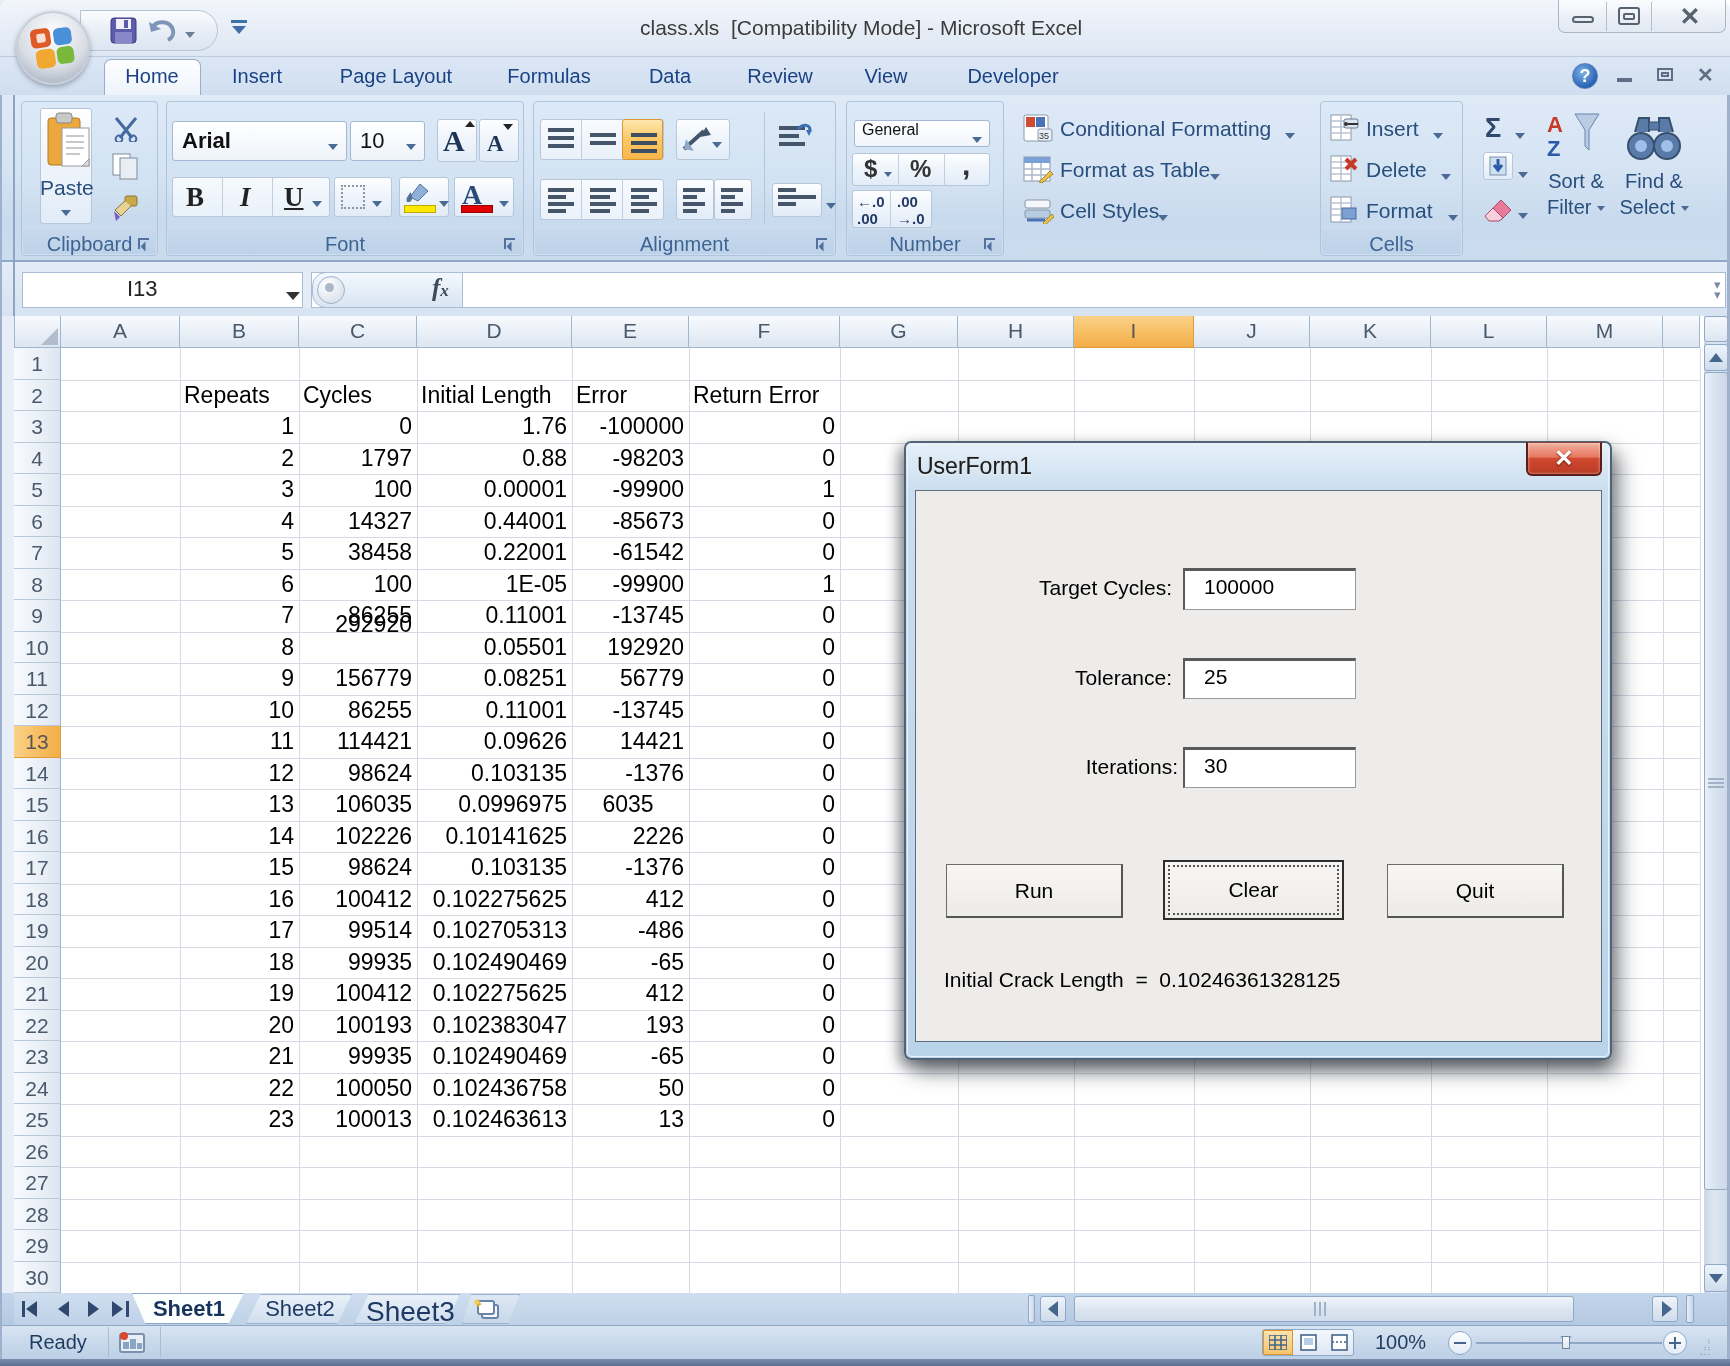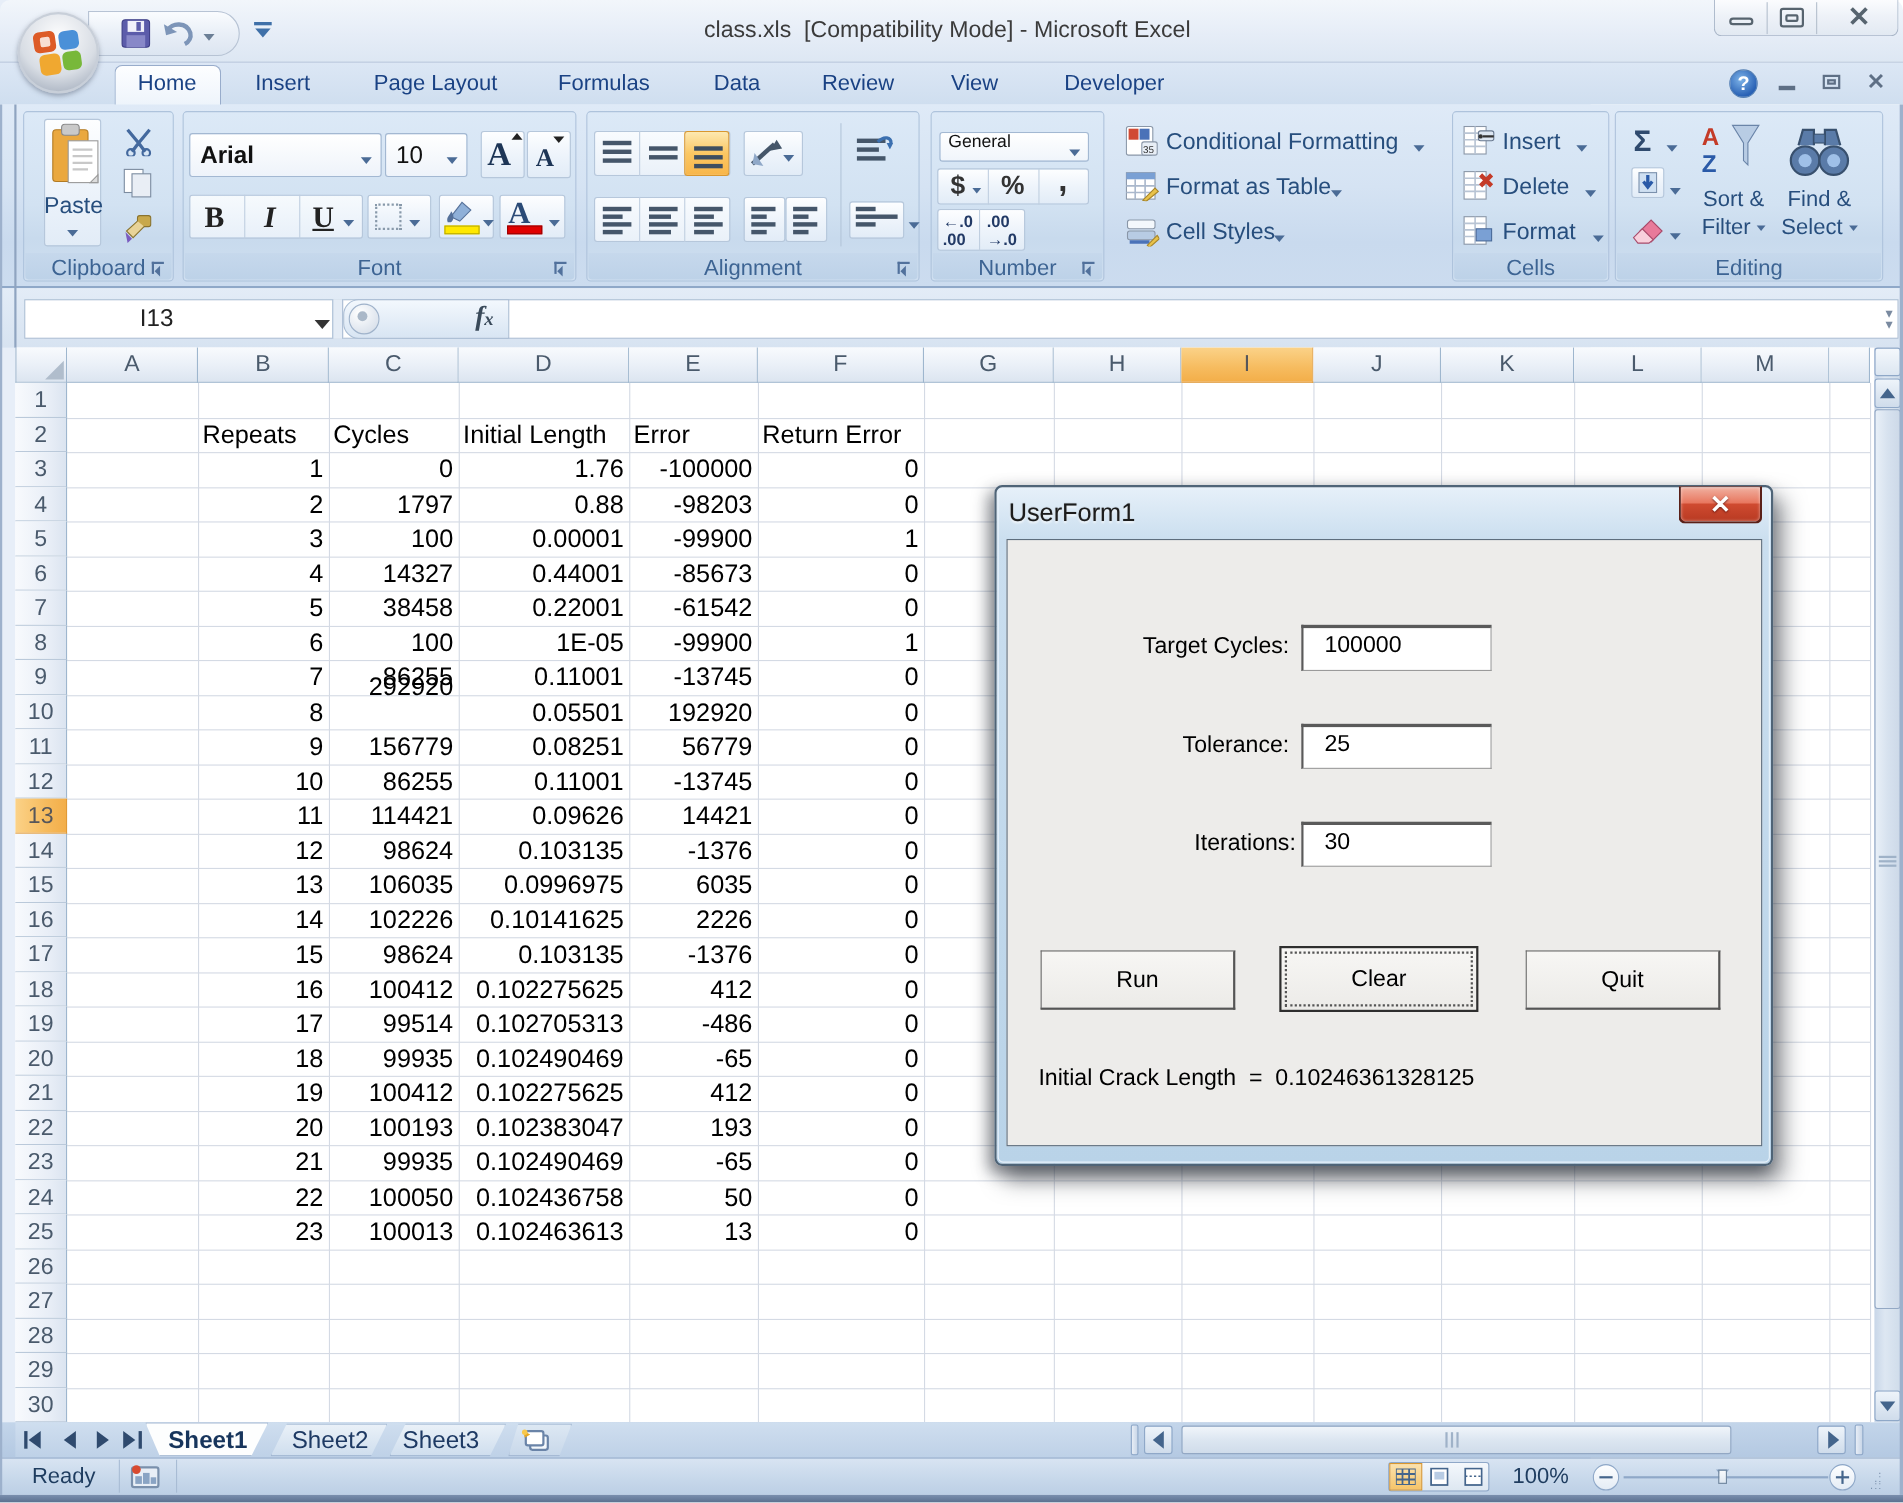--- a/index.html
+++ b/index.html
@@ -96,10 +96,6 @@
 <div class="grpbox" style="left:1320px;width:143px">
       <div class="grpband"></div>
       <div class="grplabel">Cells</div>
-    </div>
-<div class="grpbox" style="left:1468px;width:244px">
-      <div class="grpband"></div>
-      <div class="grplabel">Editing</div>
     </div>
 <div class="smbtn" style="left:40px;top:108px;width:52px;height:116px"></div>
 <svg class="abs" style="left:46px;top:112px" width="46" height="58" viewBox="0 0 46 58">

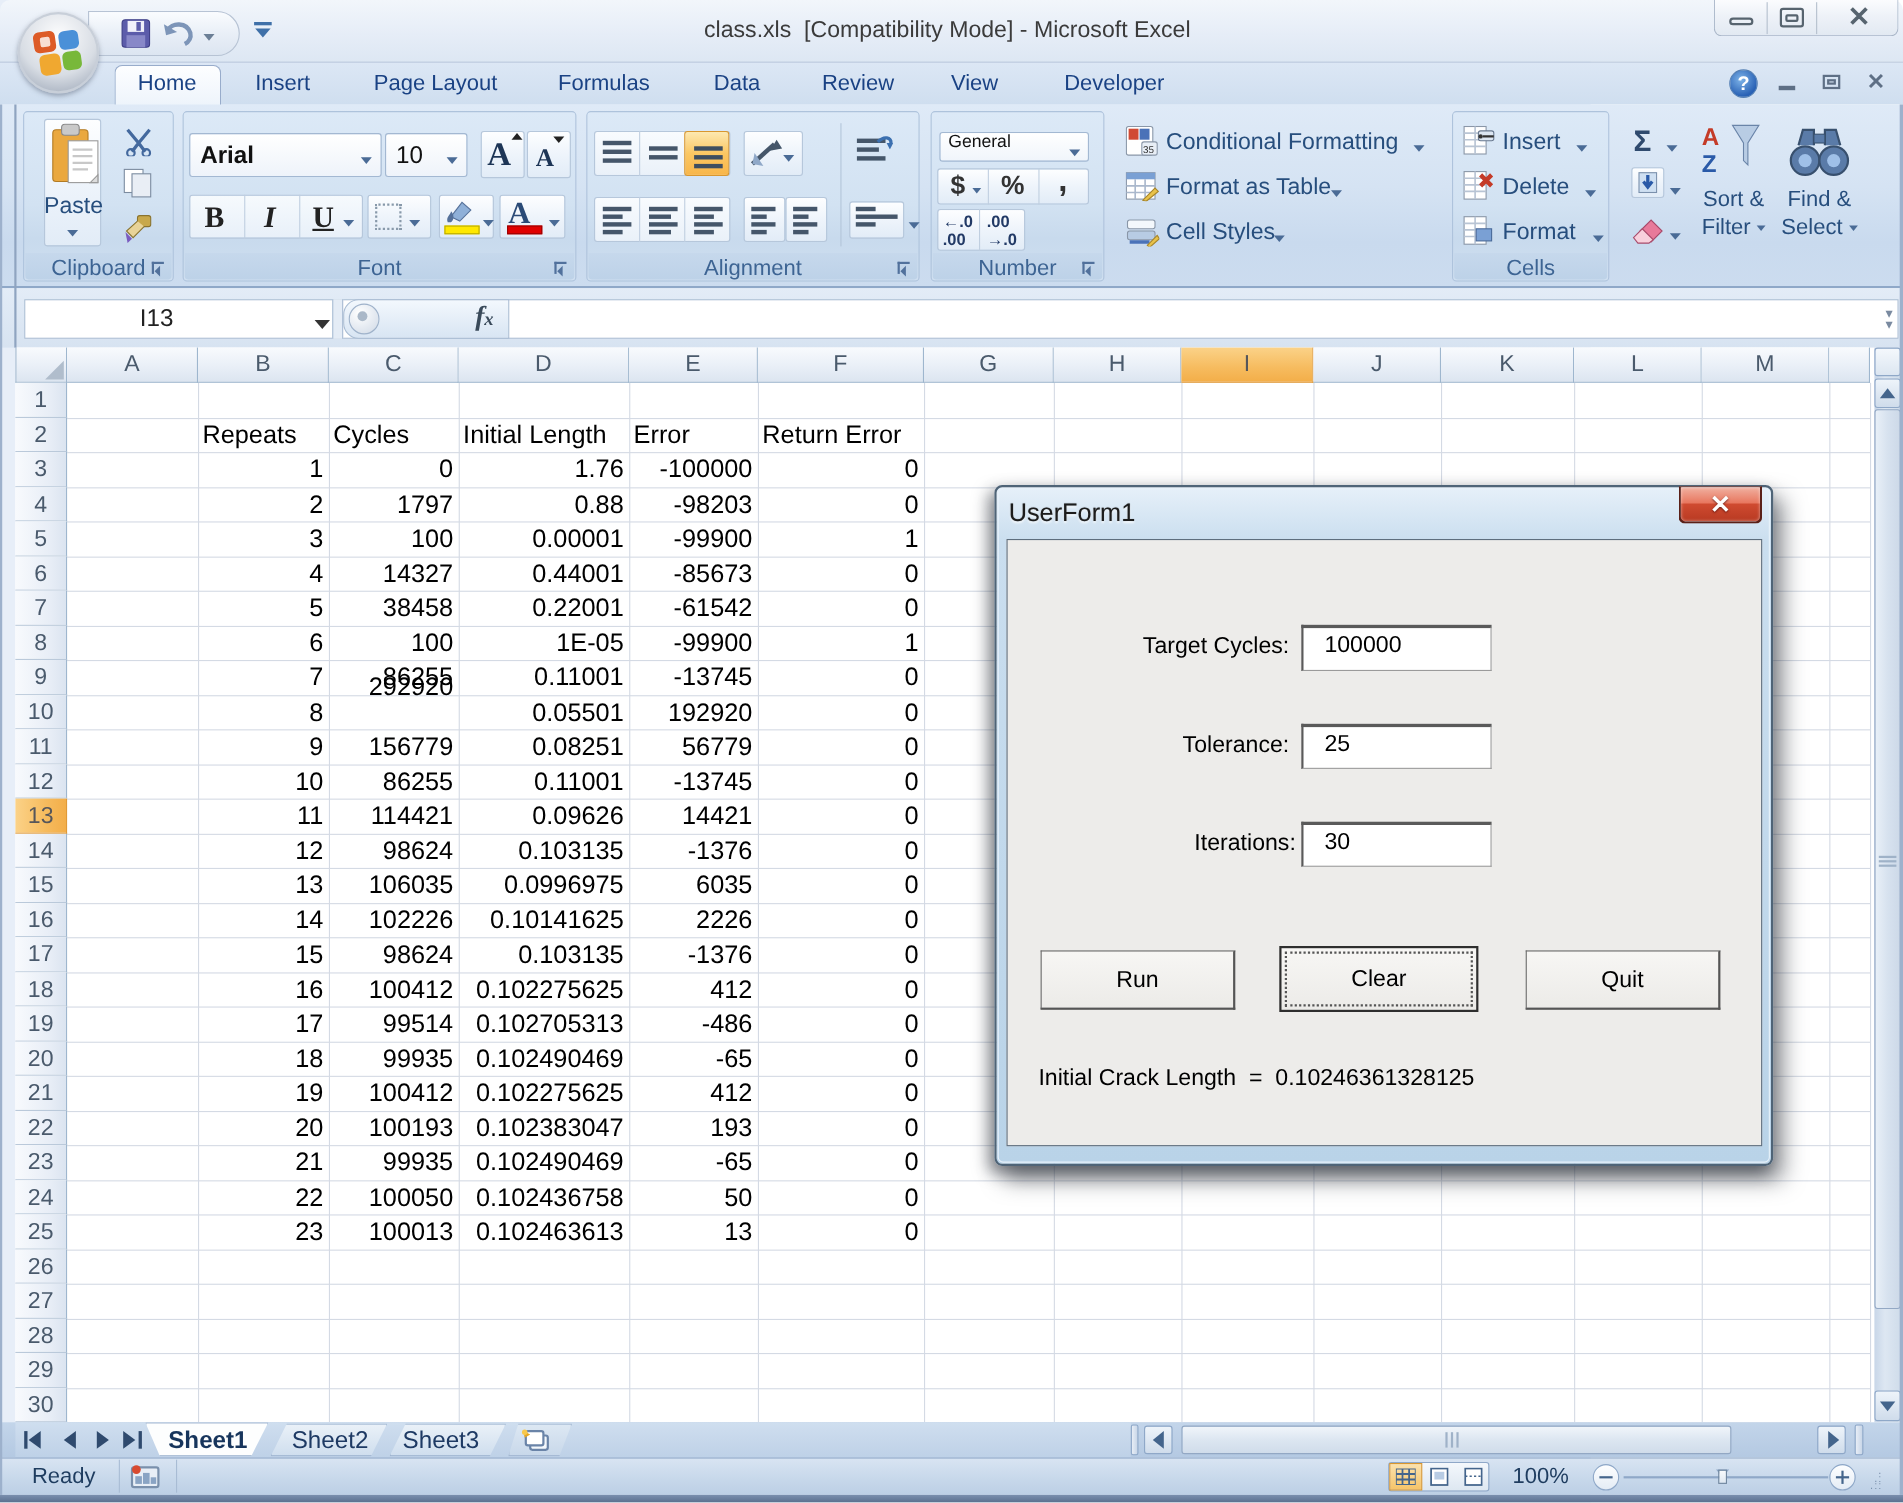--- a/index.html
+++ b/index.html
@@ -489,7 +489,7 @@
 <div class="cell" style="left:180px;top:789.0px;width:114px;text-align:right">13</div>
 <div class="cell" style="left:299px;top:789.0px;width:113px;text-align:right">106035</div>
 <div class="cell" style="left:417px;top:789.0px;width:150px;text-align:right">0.0996975</div>
-<div class="cell" style="left:572px;top:789.0px;width:112px;text-align:right">6035</div>
+<div class="cell" style="left:572px;top:789.0px;width:112px;text-align:center">6035</div>
 <div class="cell" style="left:689px;top:789.0px;width:146px;text-align:right">0</div>
 <div class="cell" style="left:180px;top:820.5px;width:114px;text-align:right">14</div>
 <div class="cell" style="left:299px;top:820.5px;width:113px;text-align:right">102226</div>

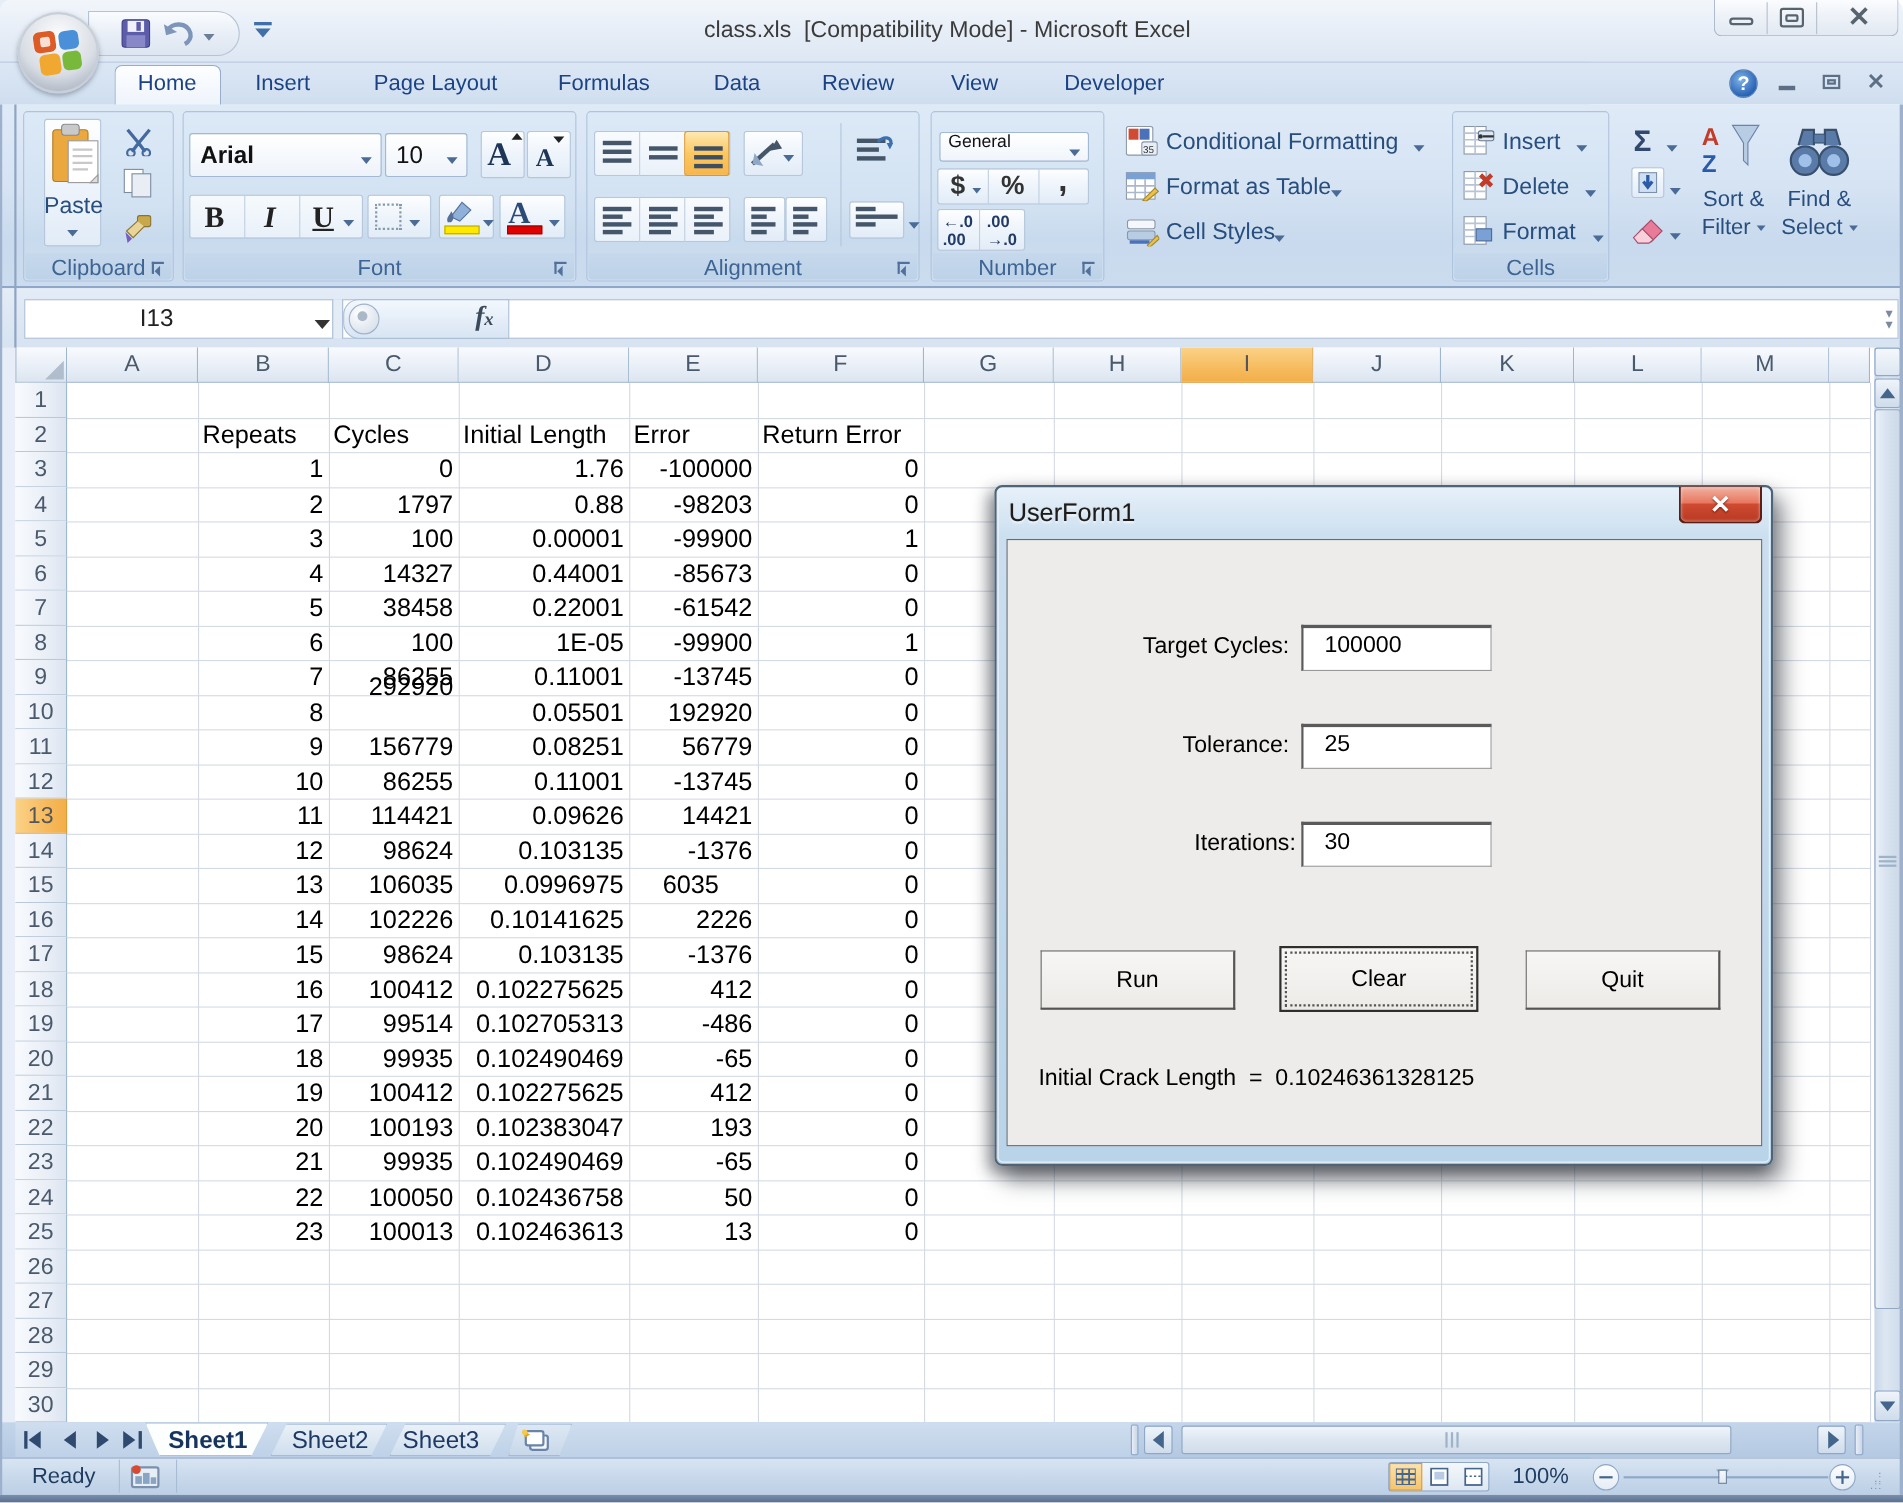--- a/index.html
+++ b/index.html
@@ -562,7 +562,7 @@
 <div class="abs" style="left:246px;top:1294px;width:106px;height:30px;background:linear-gradient(#eaf1f8,#cfdeee);clip-path:polygon(14% 0,100% 0,86% 100%,0 100%);border:1px solid #9ab0cc"></div>
 <div class="abs" style="left:258px;top:1296px;width:84px;text-align:center;font-size:22px;color:#1e3a64">Sheet2</div>
 <div class="abs" style="left:354px;top:1294px;width:106px;height:30px;background:linear-gradient(#eaf1f8,#cfdeee);clip-path:polygon(14% 0,100% 0,86% 100%,0 100%);border:1px solid #9ab0cc"></div>
-<div class="abs" style="left:366px;top:1296px;width:84px;text-align:left;font-size:22px;color:#1e3a64">Sheet3</div>
+<div class="abs" style="left:366px;top:1296px;width:84px;text-align:left;font-size:28px;color:#1e3a64">Sheet3</div>
 <div class="abs" style="left:462px;top:1294px;width:58px;height:30px;background:linear-gradient(#dde8f3,#c8d8ea);clip-path:polygon(16% 0,100% 0,80% 100%,0 100%);border:1px solid #9ab0cc"></div>
 <svg class="abs" style="left:474px;top:1299px" width="30" height="22" viewBox="0 0 30 22">
       <rect x="8" y="6" width="16" height="13" rx="2" fill="#f4f8fc" stroke="#6a84a8" stroke-width="2"></rect>

